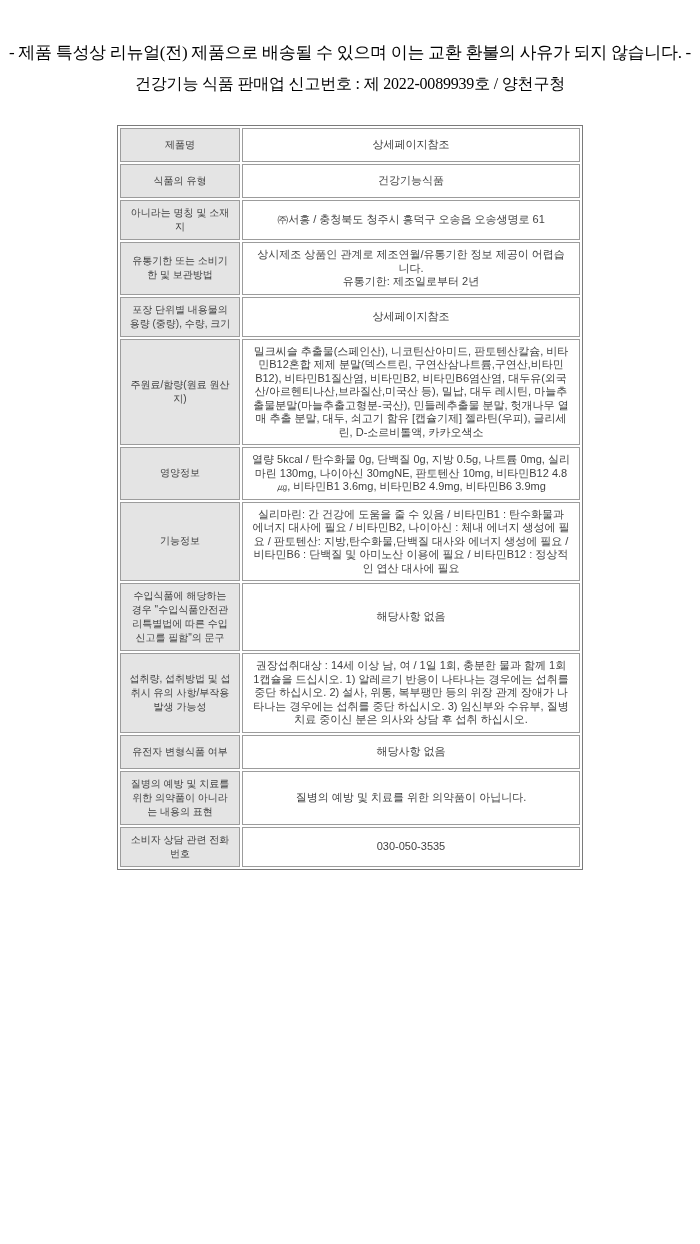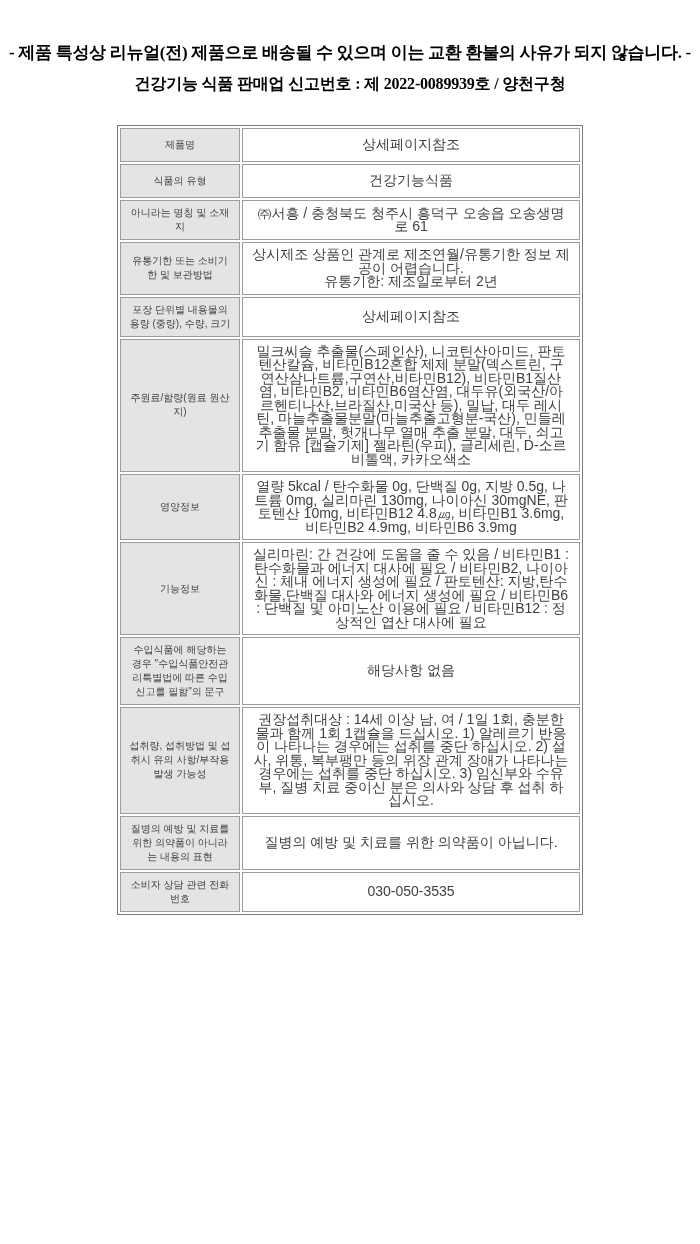--- a/index.html
+++ b/index.html
@@ -26,7 +26,7 @@
   .notice{
     text-align:center;
     font-family:"Liberation Serif","DejaVu Serif",serif;
-    font-weight:bold;
+    font-weight:normal;
     color:var(--heading);
   }
   .notice .line1{

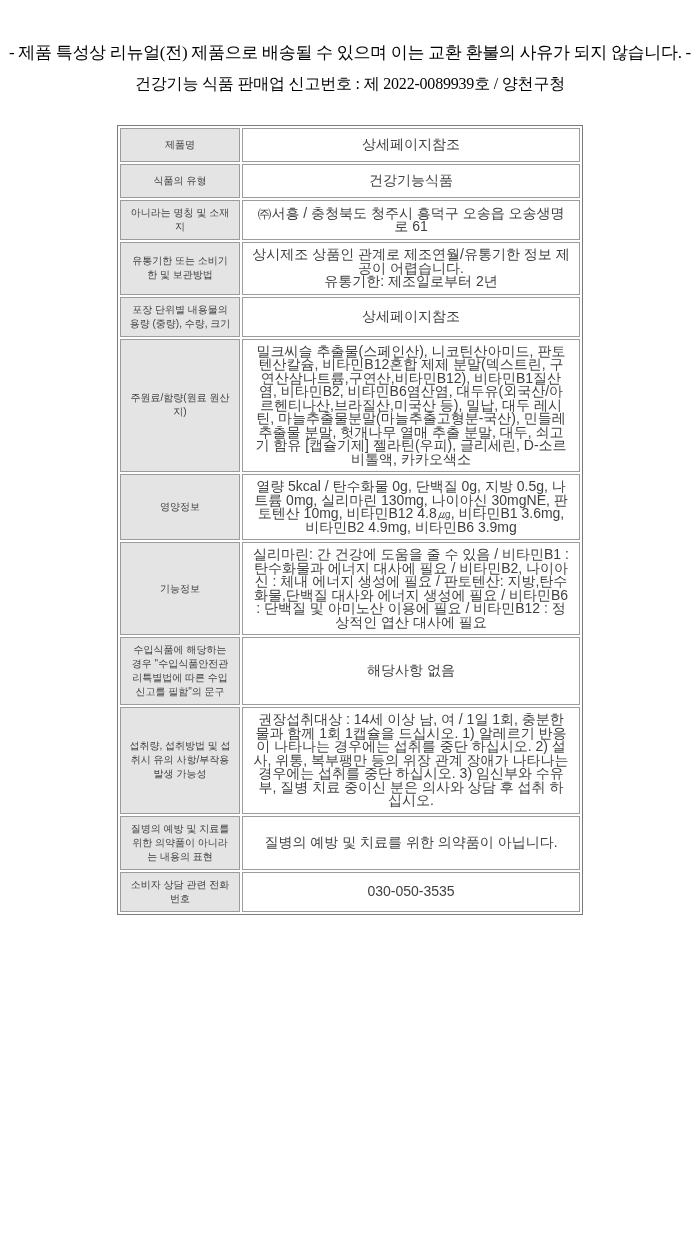--- a/index.html
+++ b/index.html
@@ -66,7 +66,7 @@
     color:var(--text);
   }
   table.info-table td{
-    font-size:14px;
+    font-size:11px;
     line-height:13.5px;
     padding:5px 9px;
     white-space:pre-line;

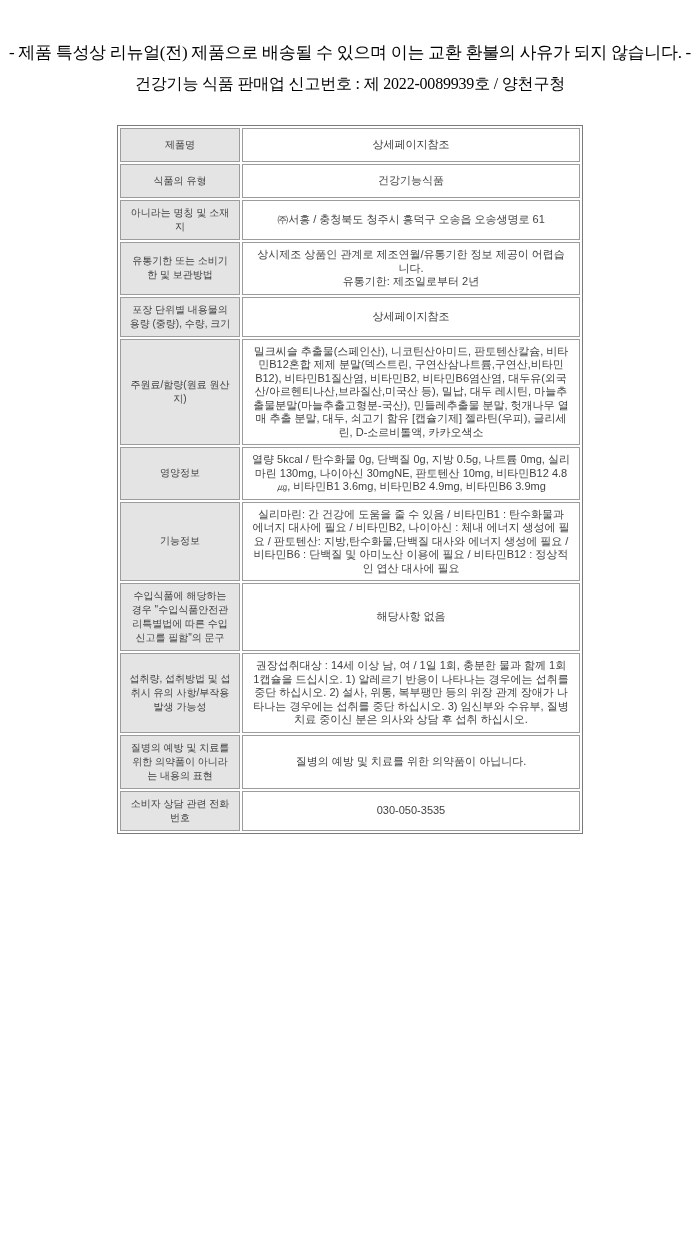--- a/index.html
+++ b/index.html
@@ -136,6 +136,10 @@
     <td>권장섭취대상 : 14세 이상 남, 여 / 1일 1회, 충분한 물과 함께 1회 1캡슐을 드십시오. 1) 알레르기 반응이 나타나는 경우에는 섭취를 중단 하십시오. 2) 설사, 위통, 복부팽만 등의 위장 관계 장애가 나타나는 경우에는 섭취를 중단 하십시오. 3) 임신부와 수유부, 질병 치료 중이신 분은 의사와 상담 후 섭취 하십시오.</td>
   </tr>
 
+  <tr>
+    <th>유전자 변형식품 여부</th>
+    <td>해당사항 없음</td>
+  </tr>
 
   <tr>
     <th>질병의 예방 및 치료를 위한 의약품이 아니라는 내용의 표현</th>

